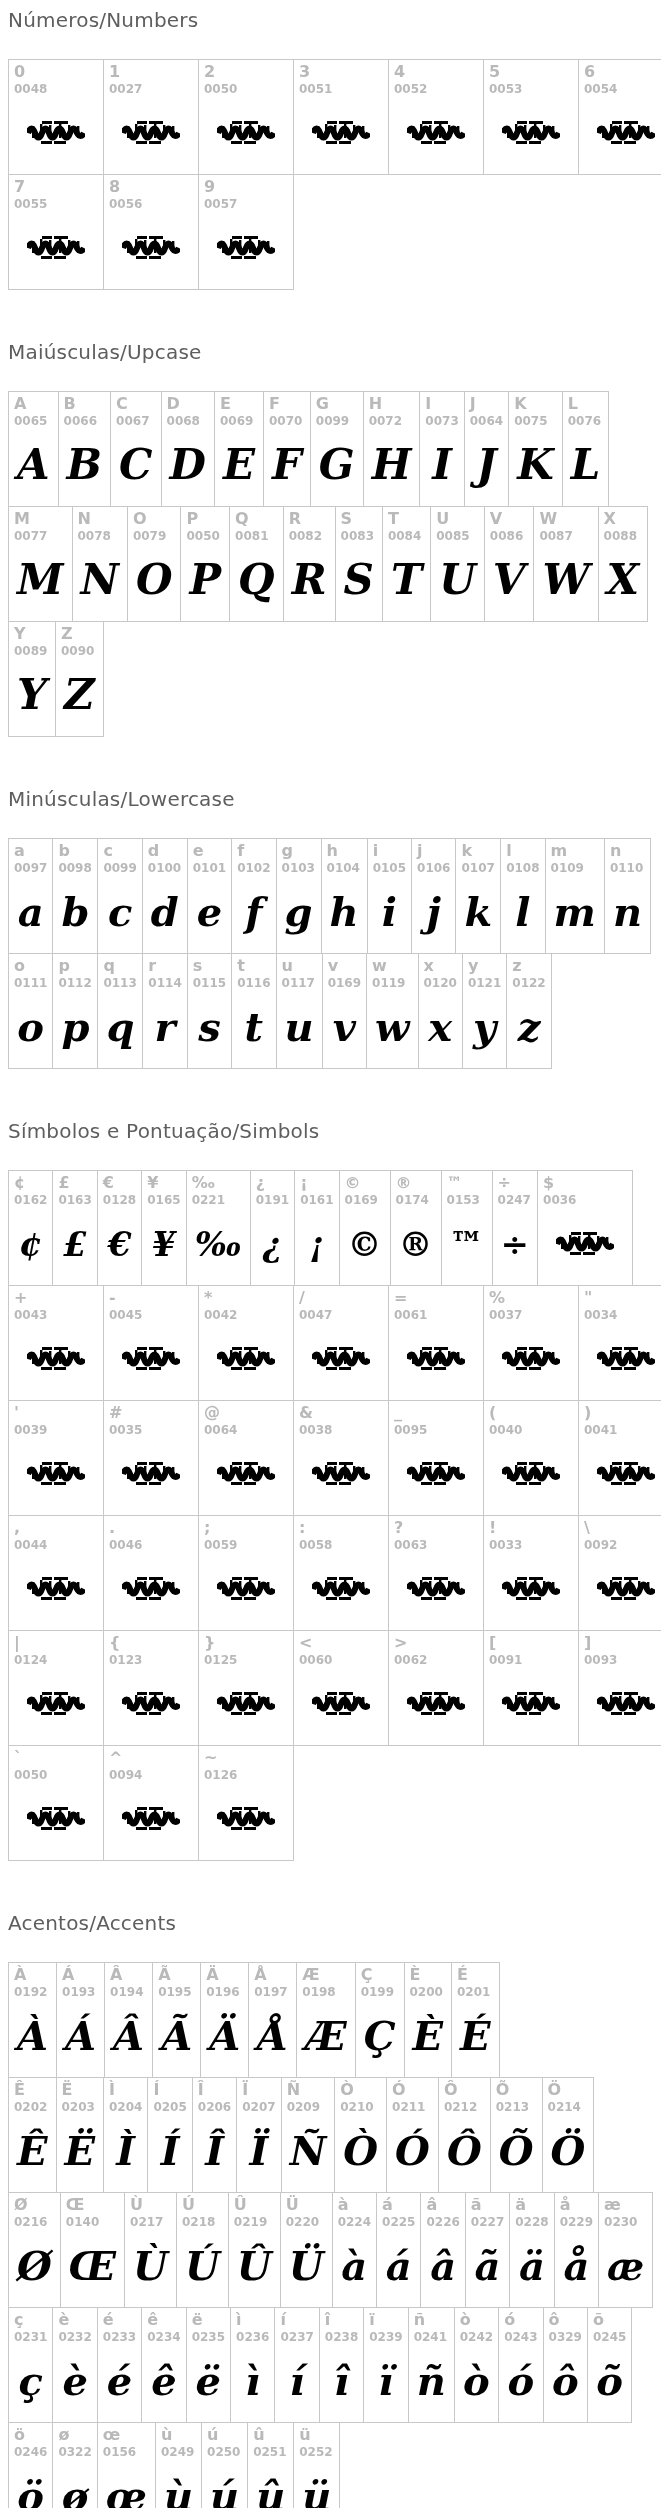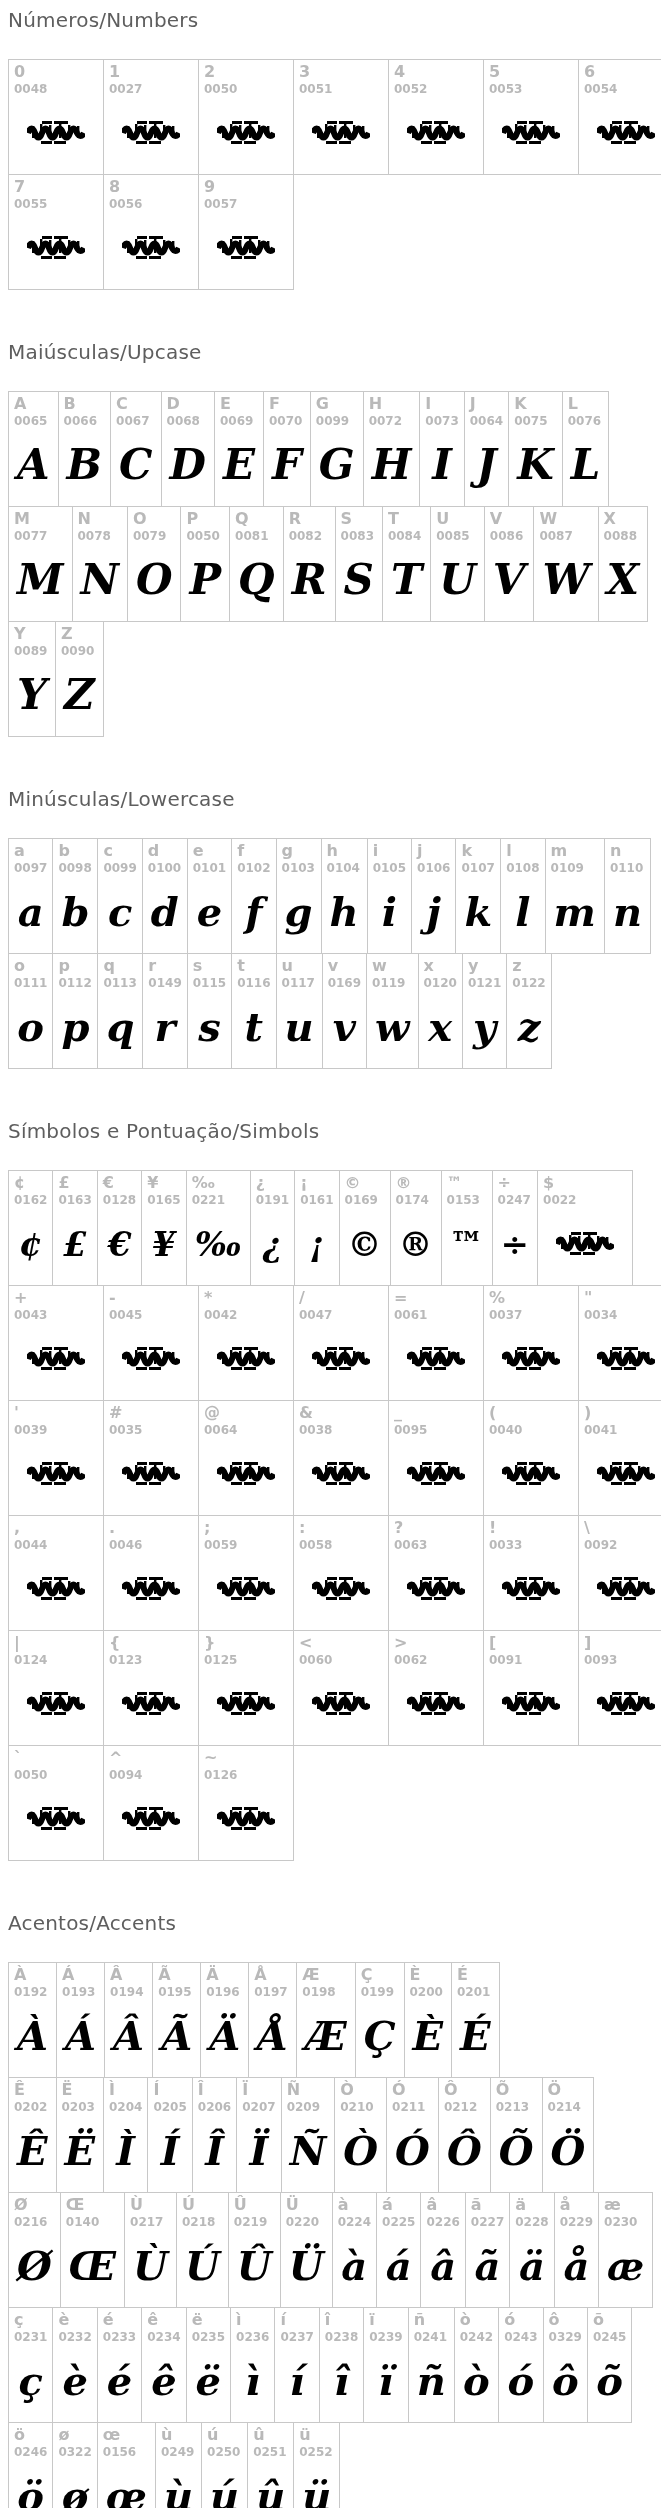--- a/index.html
+++ b/index.html
@@ -592,7 +592,7 @@
         </div>
         <div class="cell">
           <div class="char-label">r</div>
-          <div class="code-label">0149</div>
+          <div class="code-label">0114</div>
           <div class="glyph-area">
             <div class="glyph" style="font-size: 40px;">r</div>
           </div>

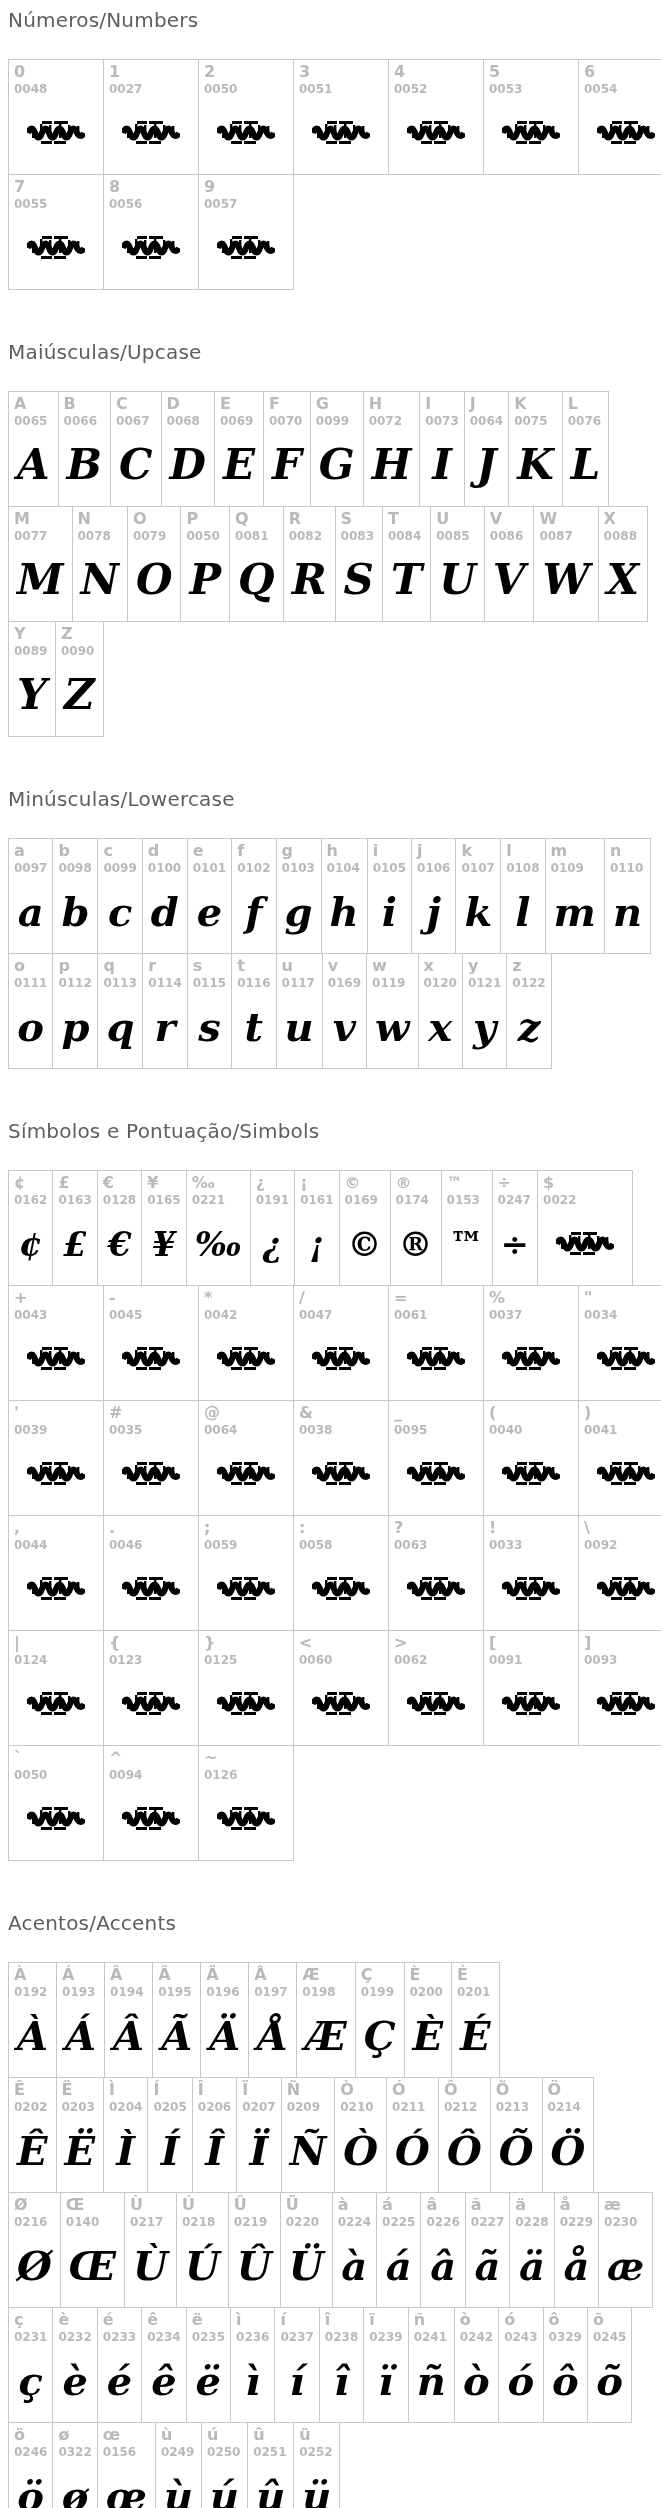--- a/index.html
+++ b/index.html
@@ -737,7 +737,7 @@
         </div>
         <div class="cell">
           <div class="char-label">$</div>
-          <div class="code-label">0022</div>
+          <div class="code-label">0036</div>
           <div class="glyph-area">
             <svg class="stamp" width="58" height="26" viewBox="0 0 58 26" aria-hidden="true">
               <g fill="#000">

